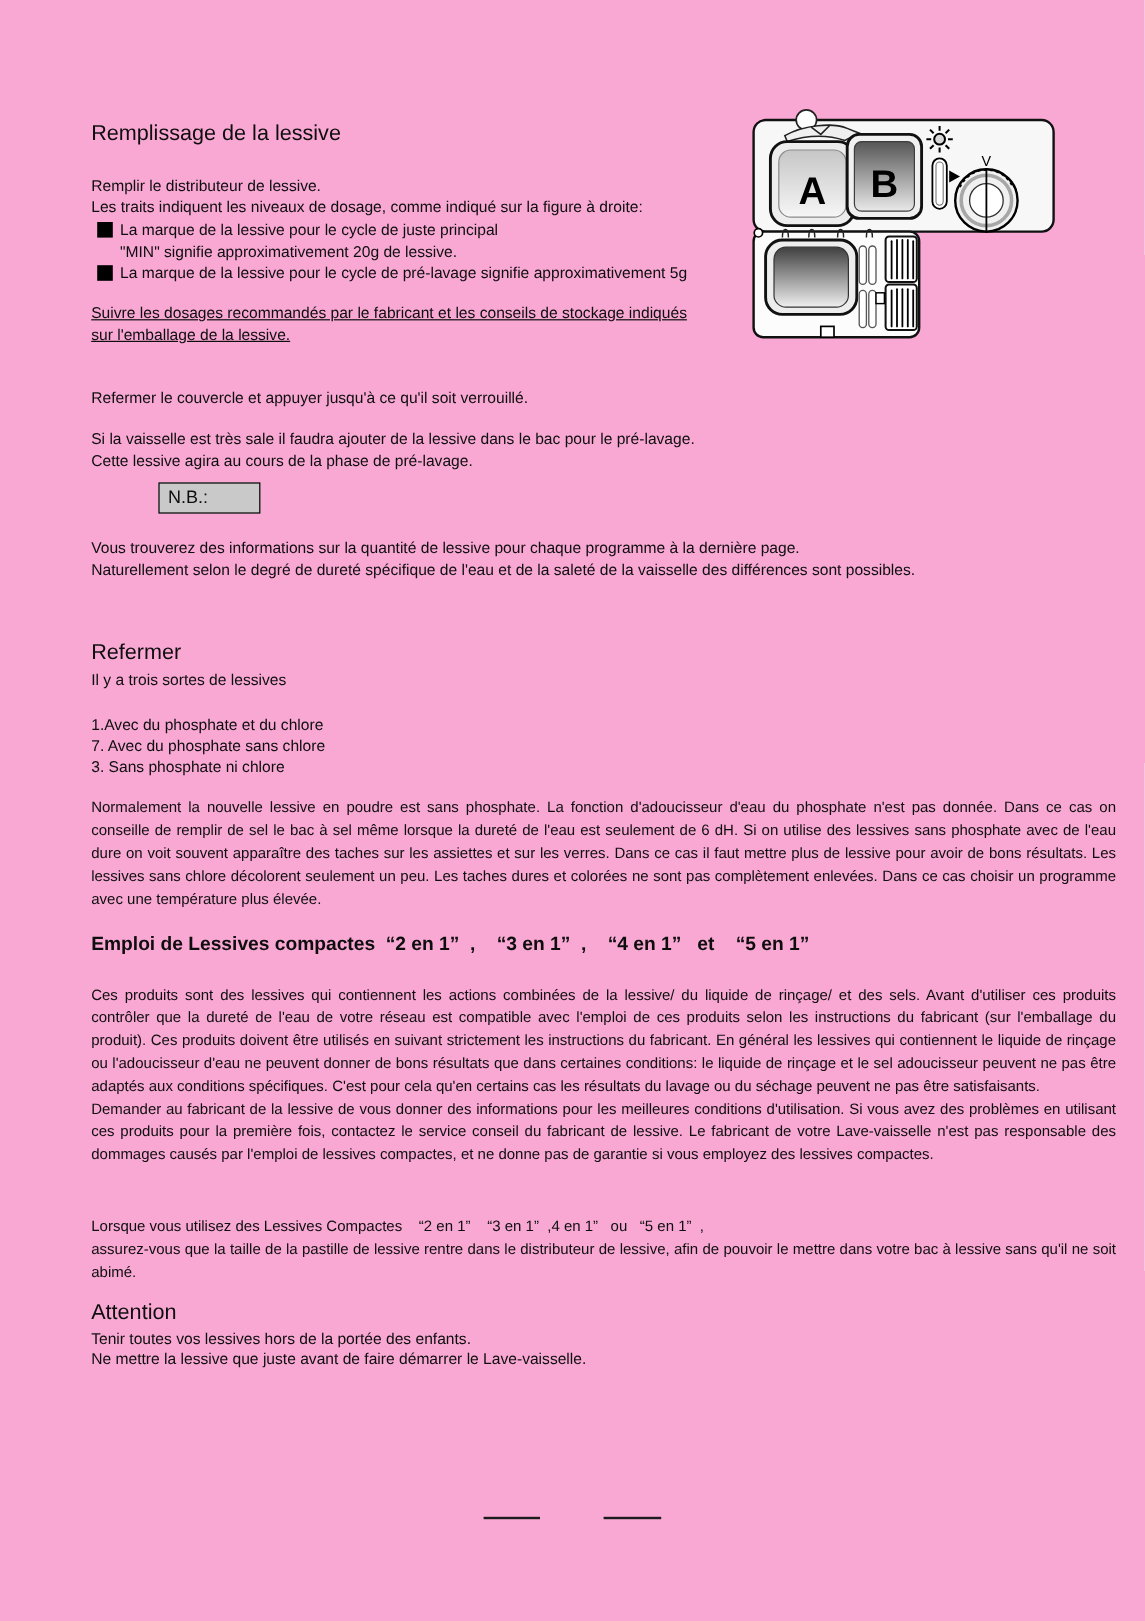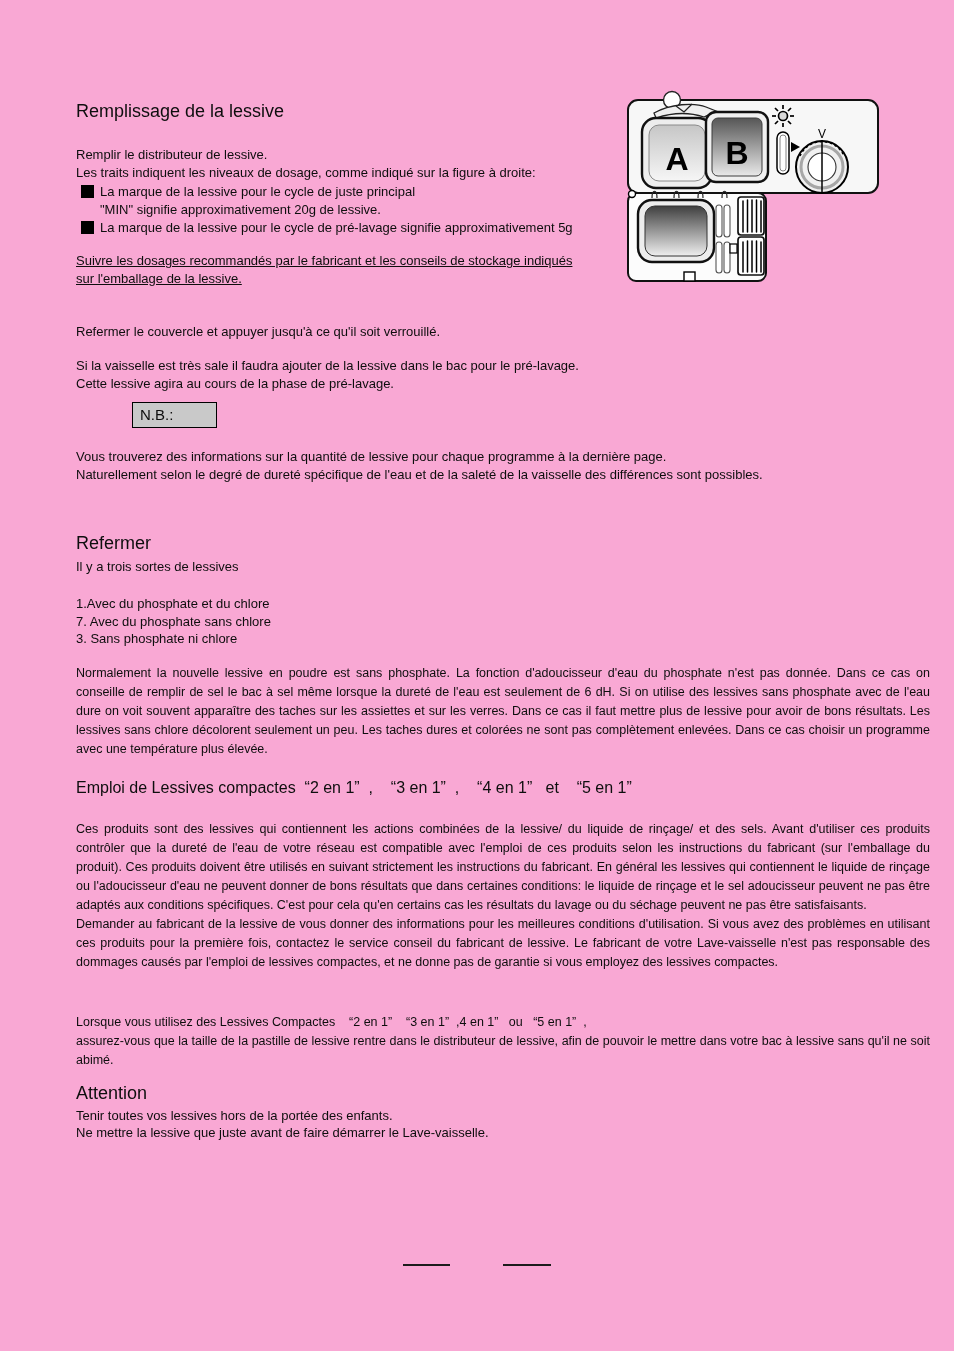--- a/index.html
+++ b/index.html
@@ -14,7 +14,7 @@
   .h1{font-size:18px;line-height:22px;font-weight:400;}
   .h2{font-size:18px;line-height:22px;font-weight:400;}
   .h3{font-size:18px;line-height:19px;font-weight:400;}
-  .h-compactes{font-size:16px;line-height:20px;font-weight:400;white-space:pre;}
+  .h-compactes{font-size:16px;line-height:20px;font-weight:700;white-space:pre;}
   .pre{white-space:pre;}
   .bullet-item{position:relative;padding-left:24px;line-height:18px;font-size:13px;}
   .sq{position:absolute;left:5px;top:2px;width:13px;height:13px;background:#000;}

